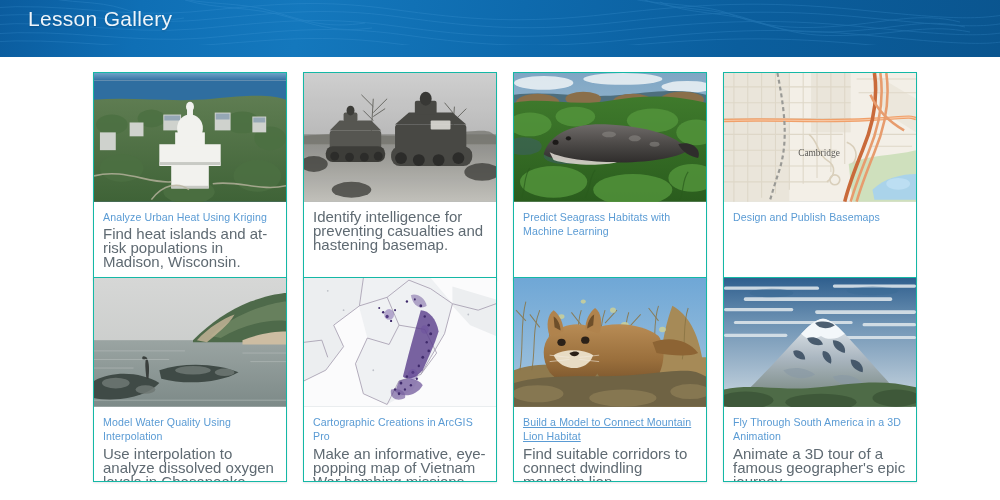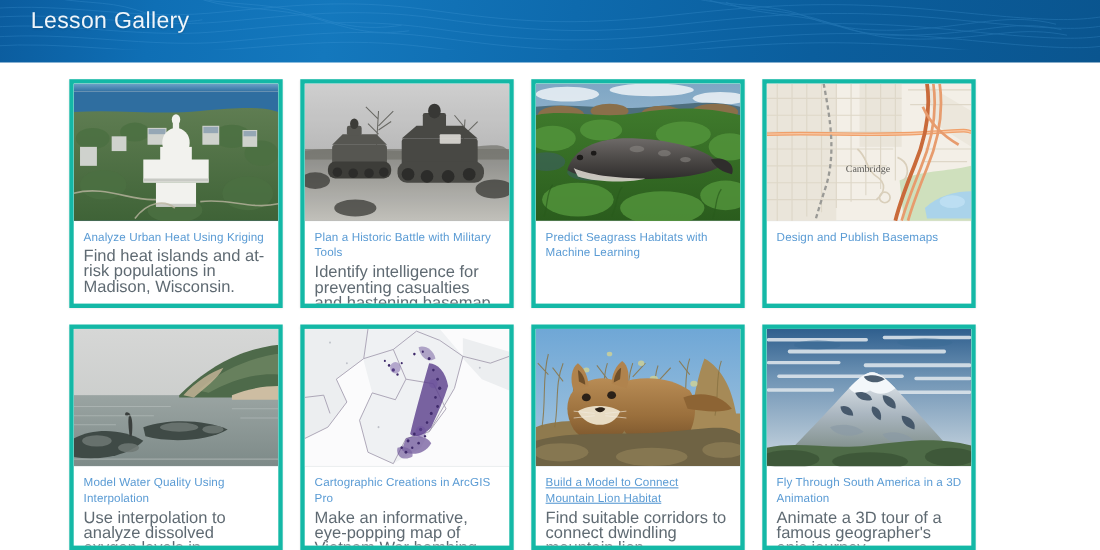--- a/index.html
+++ b/index.html
@@ -61,7 +61,7 @@
     width: 194px;
     margin-left: 16px;
     background: #ffffff;
-    border: 4px solid #14b8a6;
+    border: 1px solid #14b8a6;
     box-shadow: 0 1px 2px rgba(0,0,0,0.10);
     box-sizing: border-box;
     overflow: hidden;

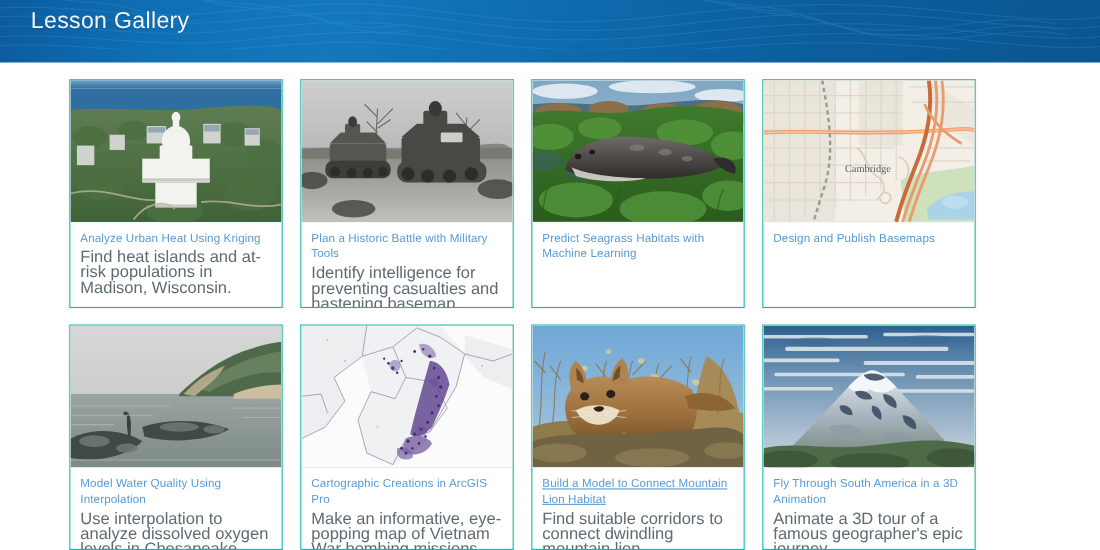--- a/index.html
+++ b/index.html
@@ -66,7 +66,7 @@
     box-sizing: border-box;
     overflow: hidden;
   }
-  .card:first-child { margin-left: 63px; }
+  .card:first-child { margin-left: 93px; }
   .row-1 .card { height: 208px; }
   .row-2 .card { height: 205px; }
 

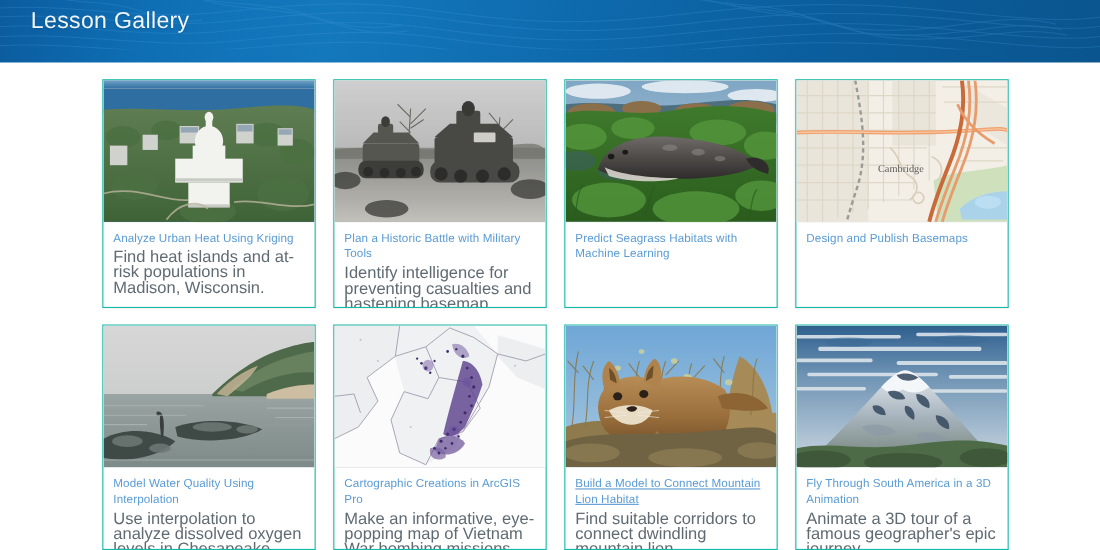--- a/index.html
+++ b/index.html
@@ -261,7 +261,6 @@
         </svg>
       </div>
       <div class="card-body">
-        <a class="card-title" href="#">Plan a Historic Battle with Military Tools</a>
         <p class="card-desc">Identify intelligence for preventing casualties and hastening basemap.</p>
       </div>
     </div>

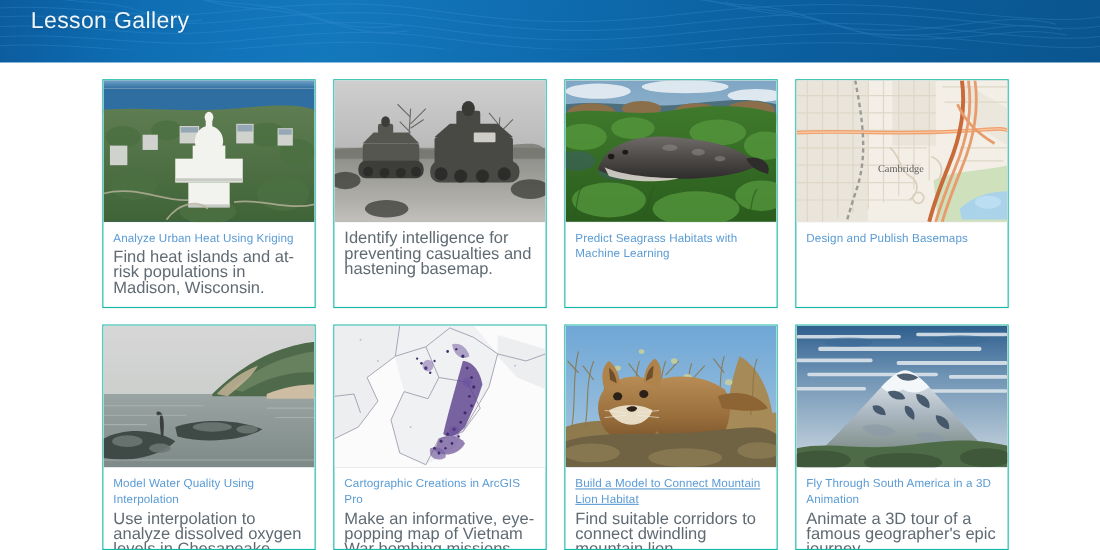--- a/index.html
+++ b/index.html
@@ -54,7 +54,7 @@
     gap: 0;
   }
   .row-1 { top: 15px; }
-  .row-2 { top: 238px; border-radius: 11px; }
+  .row-2 { top: 220px; border-radius: 11px; }
 
   .card {
     position: relative;

